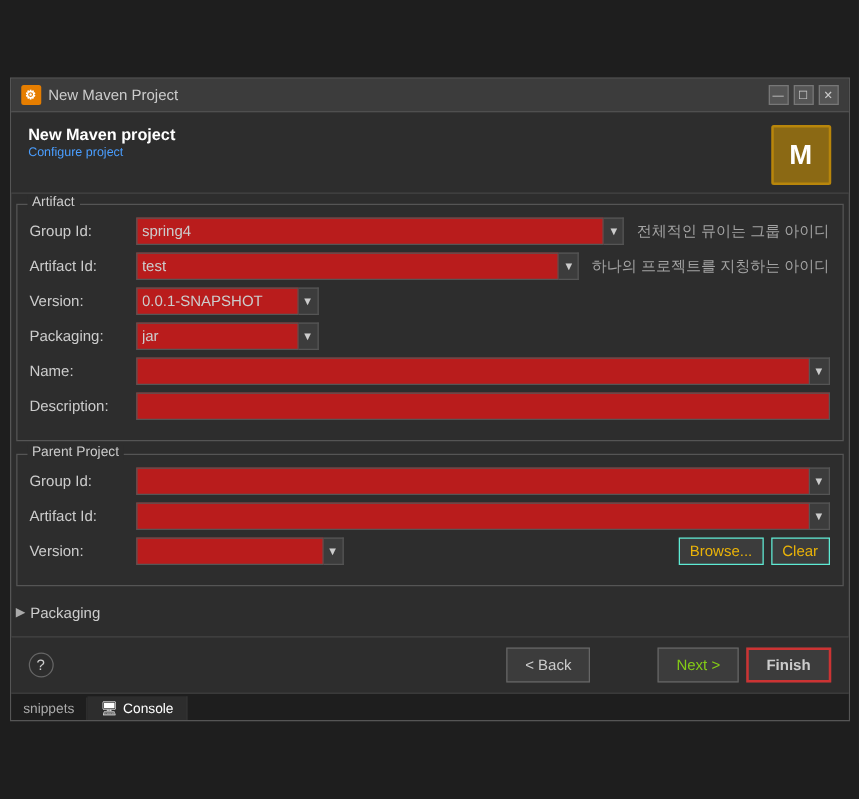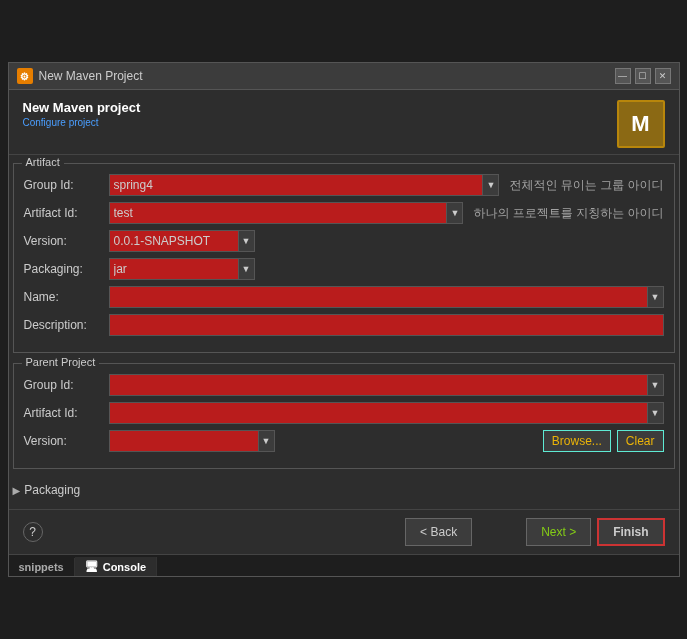--- a/index.html
+++ b/index.html
@@ -295,7 +295,6 @@
       cursor: pointer;
       border-right: 1px solid #333;
       gap: 4px;
-      font-weight: bold;
     }
     .bottom-tab.active {
       background: #2d2d2d;

